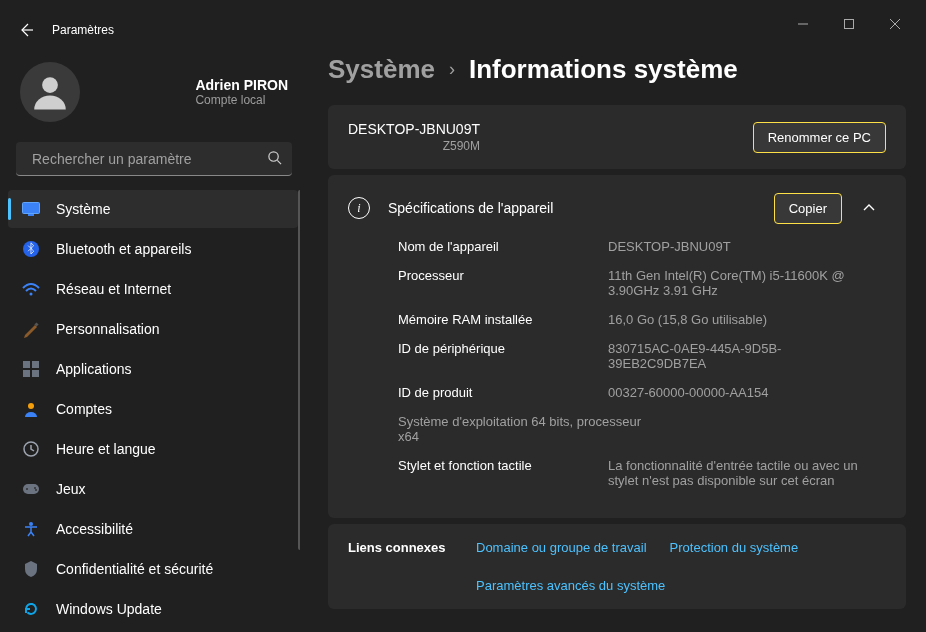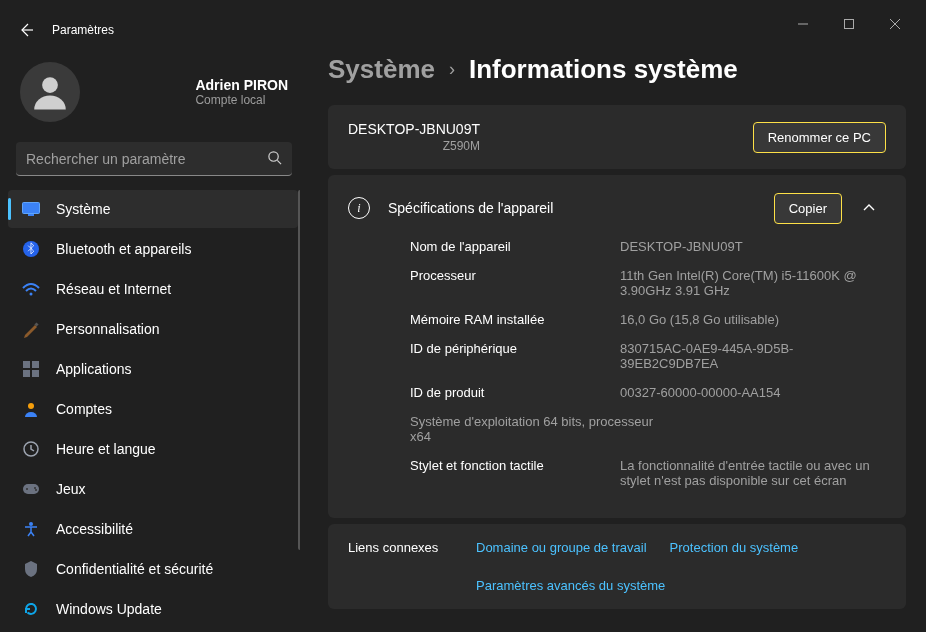--- a/index.html
+++ b/index.html
@@ -77,6 +77,7 @@
   color: #cfcfcf;
   font-size: 14px;
   outline: none;
+  margin-left: 6px;
 }
 .search-box input::placeholder { color: #a0a0a0; }
 .search-box .search-icon { color: #cfcfcf; }

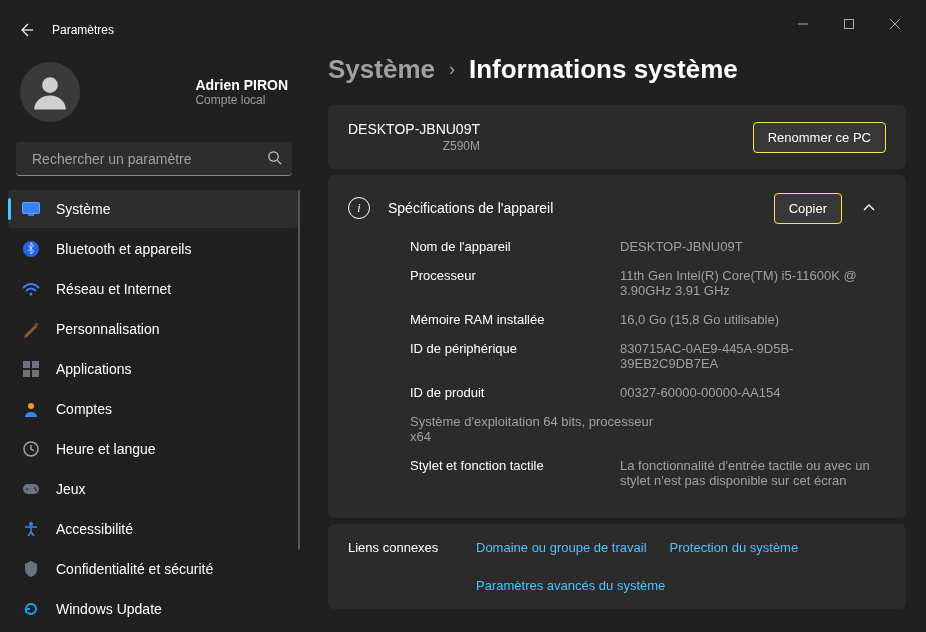--- a/index.html
+++ b/index.html
@@ -162,7 +162,7 @@
 .spec-actions { display: flex; align-items: center; gap: 10px; }
 .chevron-btn { width: 34px; height: 34px; display: flex; align-items: center; justify-content: center; cursor: pointer; border-radius:4px; }
 .spec-body { padding: 14px 0 0 50px; }
-.spec-row { display: flex; margin-bottom: 14px; margin-left: 12px; }
+.spec-row { display: flex; margin-bottom: 14px; }
 .spec-key { width: 210px; font-size: 13px; color: #fff; flex-shrink: 0; }
 .spec-val { flex: 1; font-size: 13px; color: #a0a0a0; max-width: 260px; }
 .links-card {

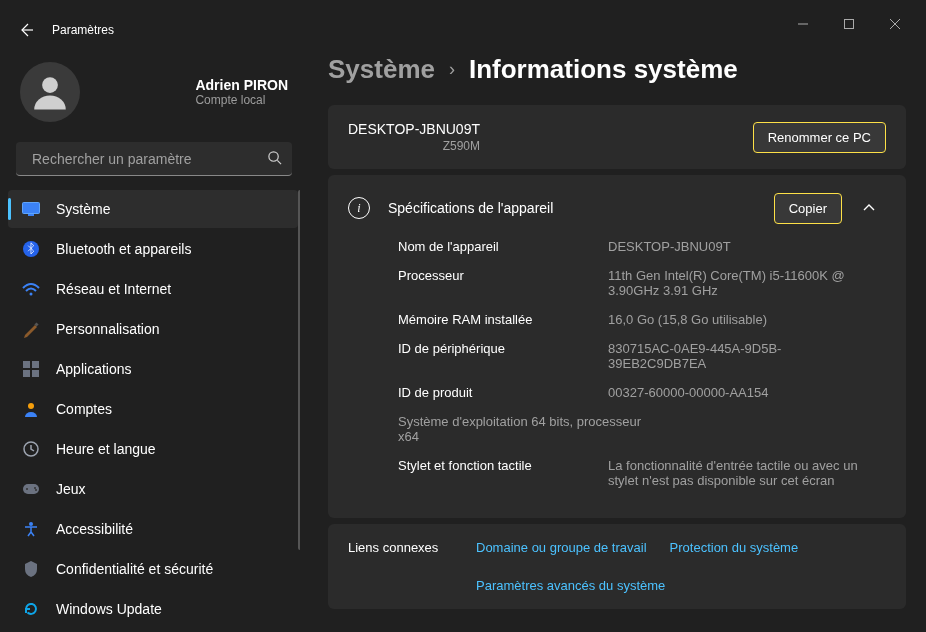--- a/index.html
+++ b/index.html
@@ -173,7 +173,7 @@
   display: flex;
   gap: 28px;
 }
-.links-title { font-size: 13px; font-weight: 400; min-width: 100px; }
+.links-title { font-size: 13px; font-weight: 700; min-width: 100px; }
 .links-list { display: flex; flex-wrap: wrap; column-gap: 30px; row-gap: 18px; gap: 23px; }
 .link-item { font-size: 13px; color: #4cc2ff; cursor: pointer; }
 

